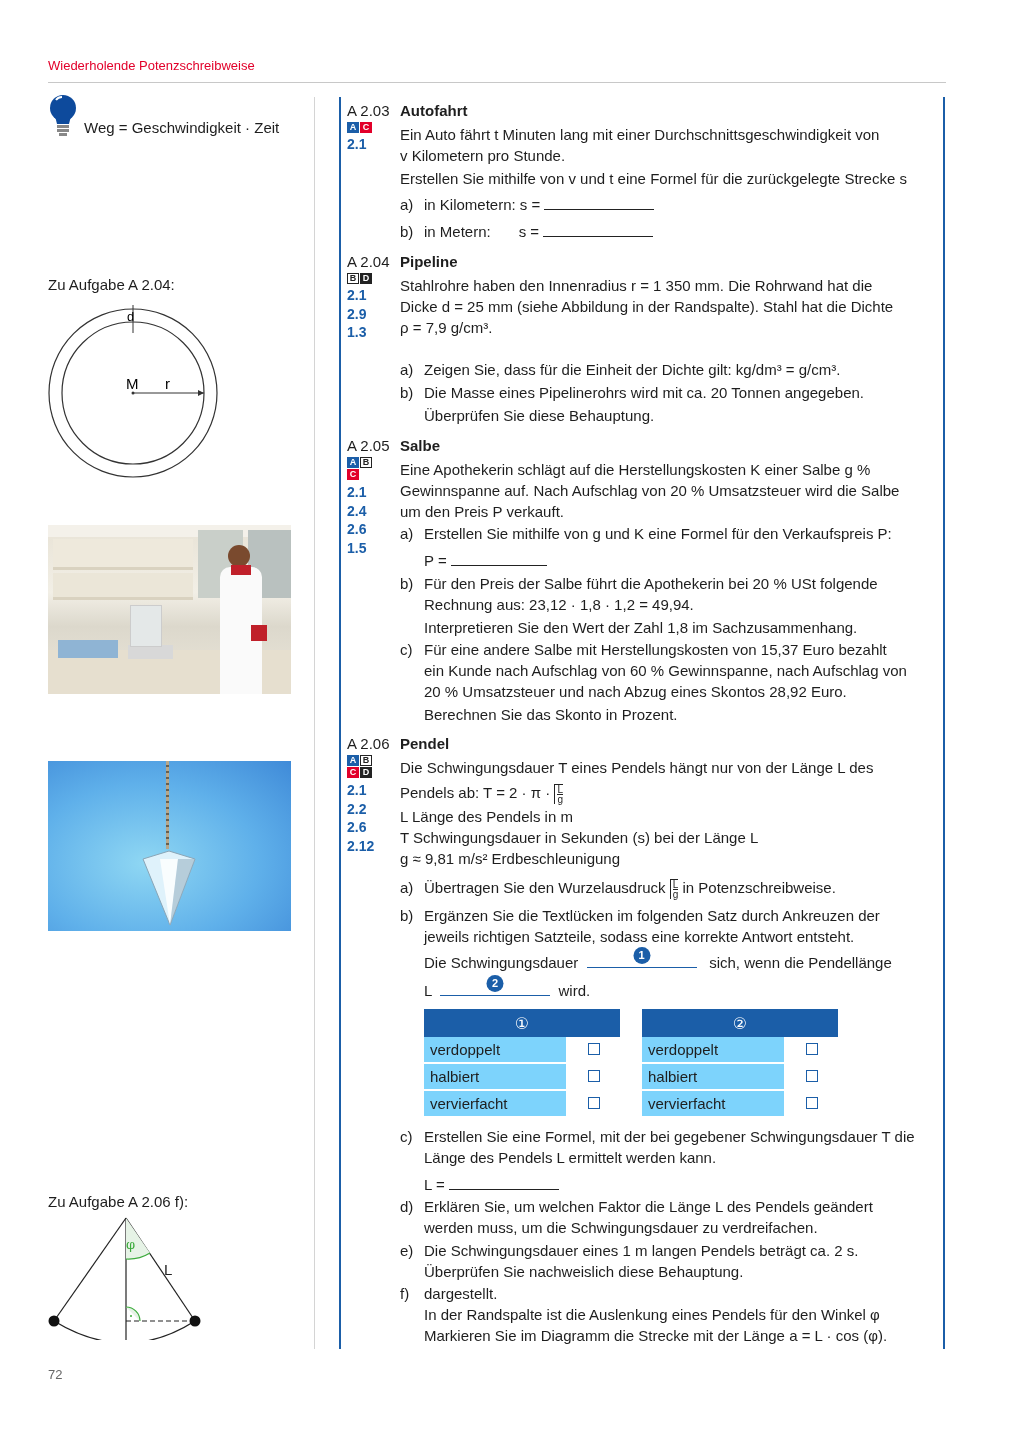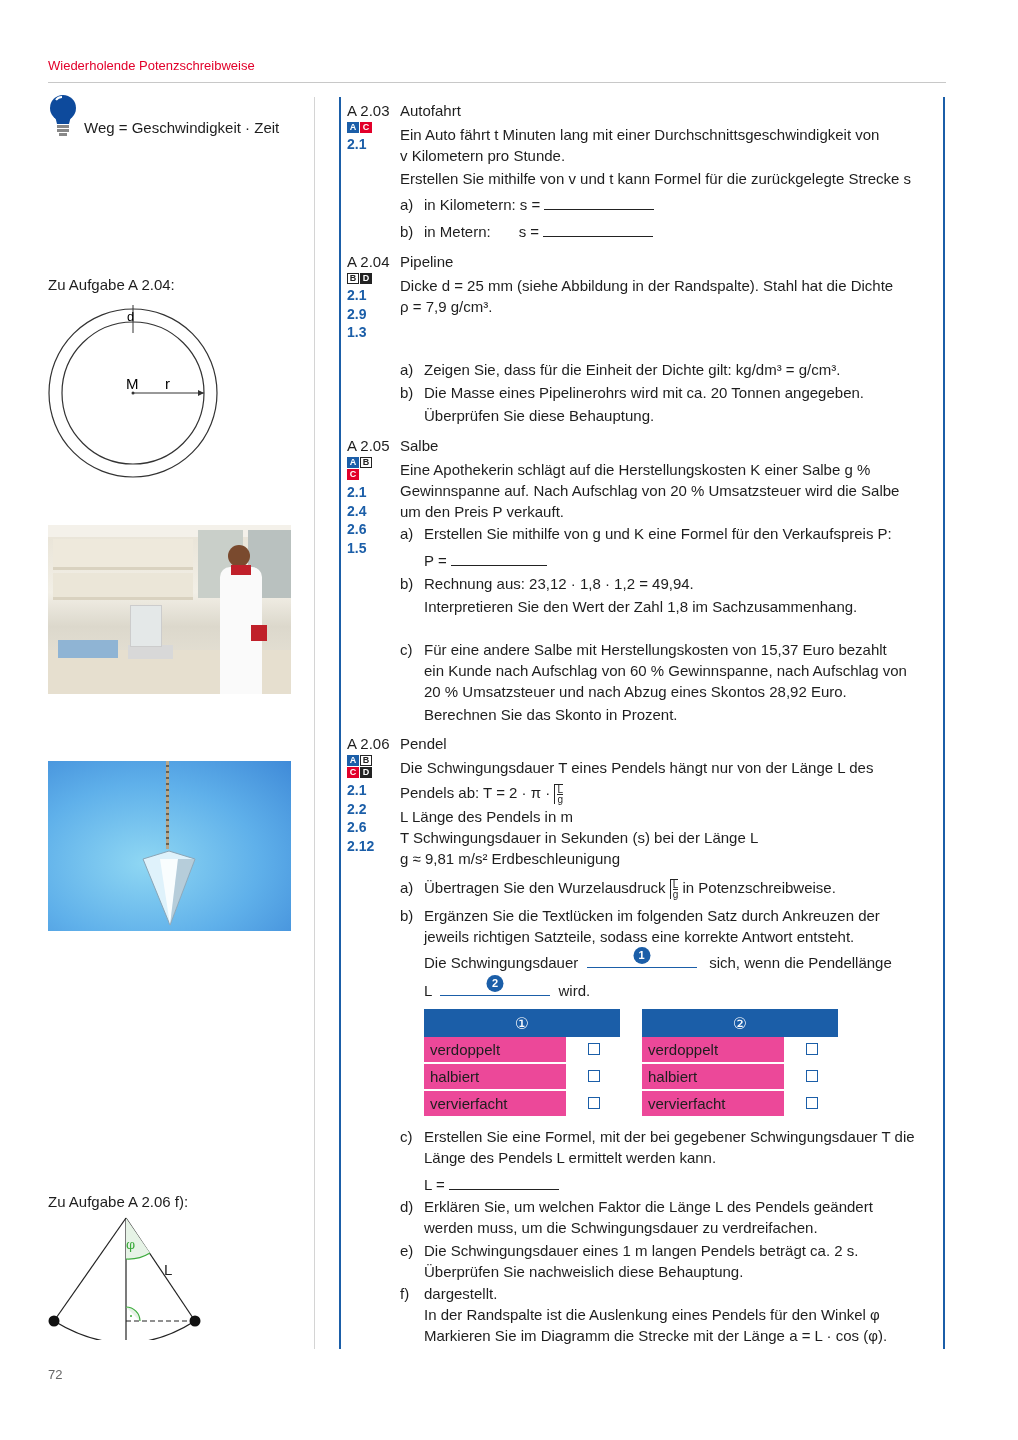--- a/index.html
+++ b/index.html
@@ -24,7 +24,7 @@
      background:radial-gradient(ellipse at 40% 60%, #8fd7f3 0%, #5fb0ea 55%, #3f8ad8 100%); }
 
   .task-num { position:absolute; left:347px; font-size:15px; }
-  .task-title { position:absolute; left:400px; font-size:15px; font-weight:normal; }
+  .task-title { position:absolute; left:400px; font-size:15px; font-weight:bold; }
   .badges { position:absolute; left:347px; display:flex; flex-wrap:wrap; width:28px; gap:1px; }
   .badge { width:12px; height:11px; font-size:9px; font-weight:bold; line-height:11px; text-align:center; box-sizing:border-box; }
   .badge.A { background:#1b5ea8; color:#fff; }

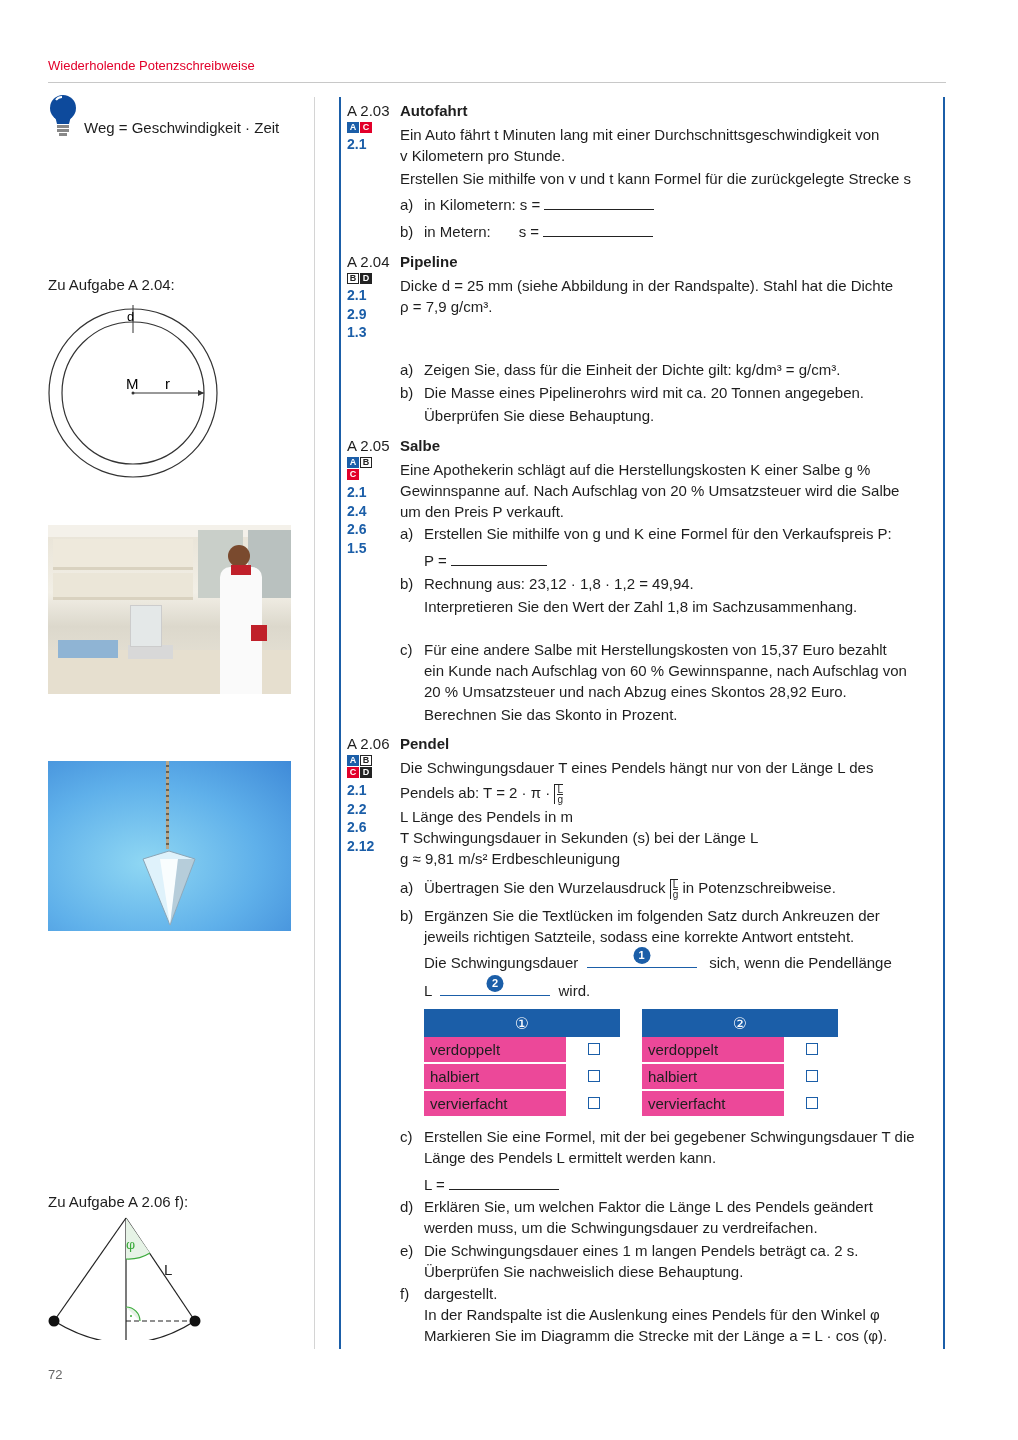--- a/index.html
+++ b/index.html
@@ -142,7 +142,7 @@
   <div class="body-text" style="top:124px;">
     <div>Ein Auto fährt t Minuten lang mit einer Durchschnittsgeschwindigkeit von</div>
     <div>v Kilometern pro Stunde.</div>
-    <div style="margin-top:2px;white-space:nowrap;">Erstellen Sie mithilfe von v und t kann Formel für die zurückgelegte Strecke s</div>
+    <div style="margin-top:2px;white-space:nowrap;">Erstellen Sie mithilfe von v und t eine Formel für die zurückgelegte Strecke s</div>
   </div>
   <div class="item" style="top:194px;">
     <span class="lbl">a)</span>

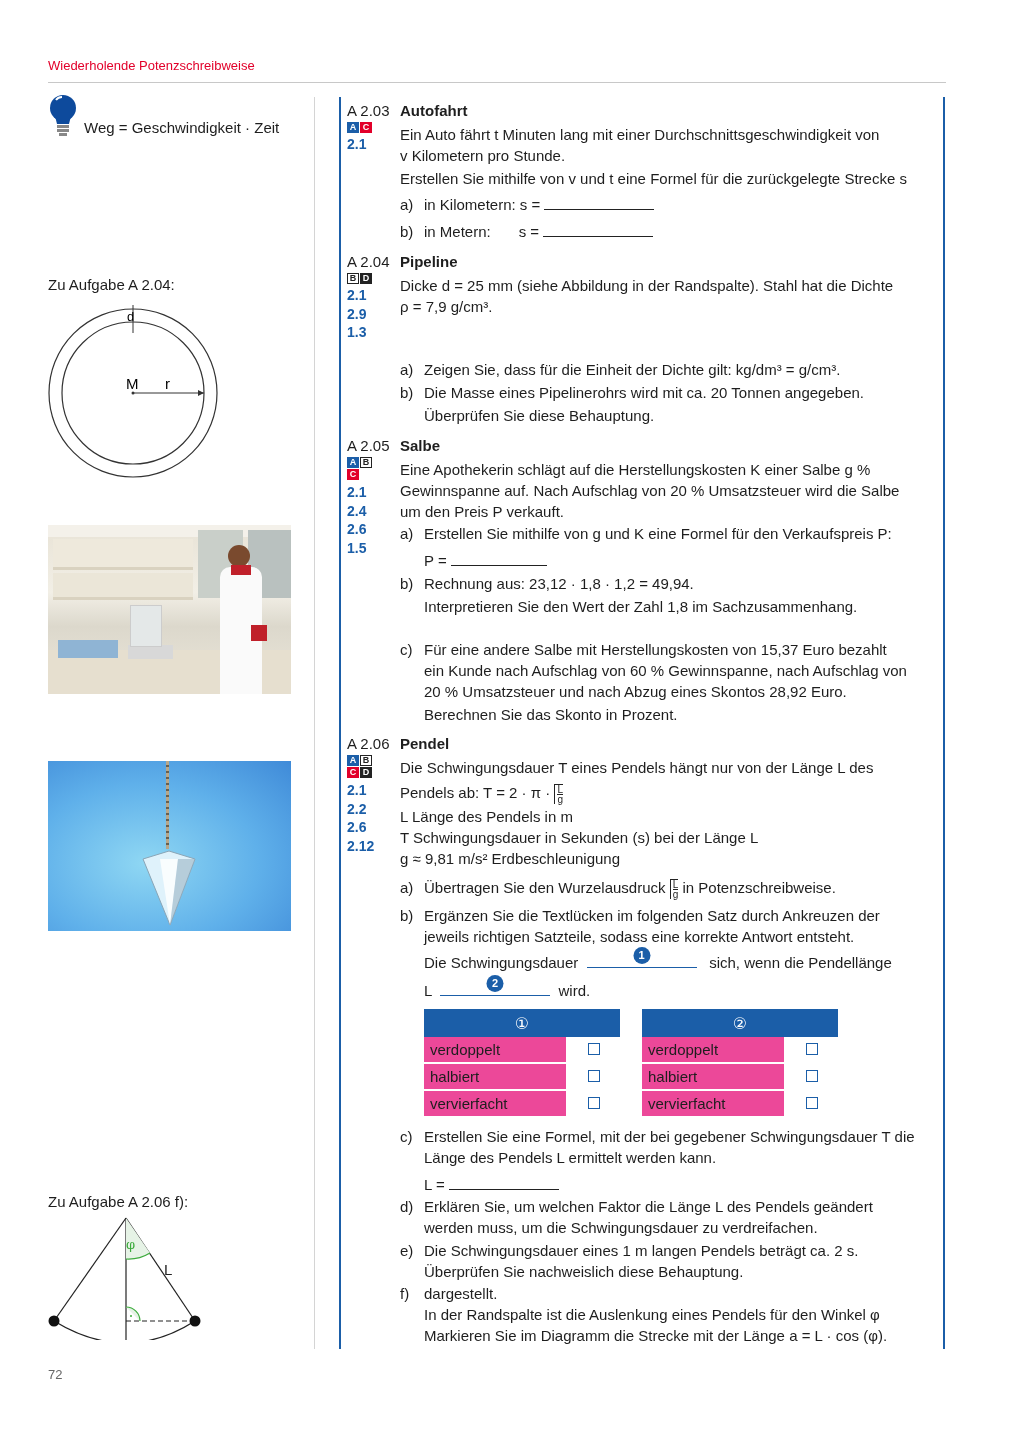--- a/index.html
+++ b/index.html
@@ -167,6 +167,7 @@
     <div>1.3</div>
   </div>
   <div class="body-text" style="top:275px;">
+    <div>Stahlrohre haben den Innenradius r = 1 350 mm. Die Rohrwand hat die</div>
     <div>Dicke d = 25 mm (siehe Abbildung in der Randspalte). Stahl hat die Dichte</div>
     <div>ρ = 7,9 g/cm³.</div>
   </div>

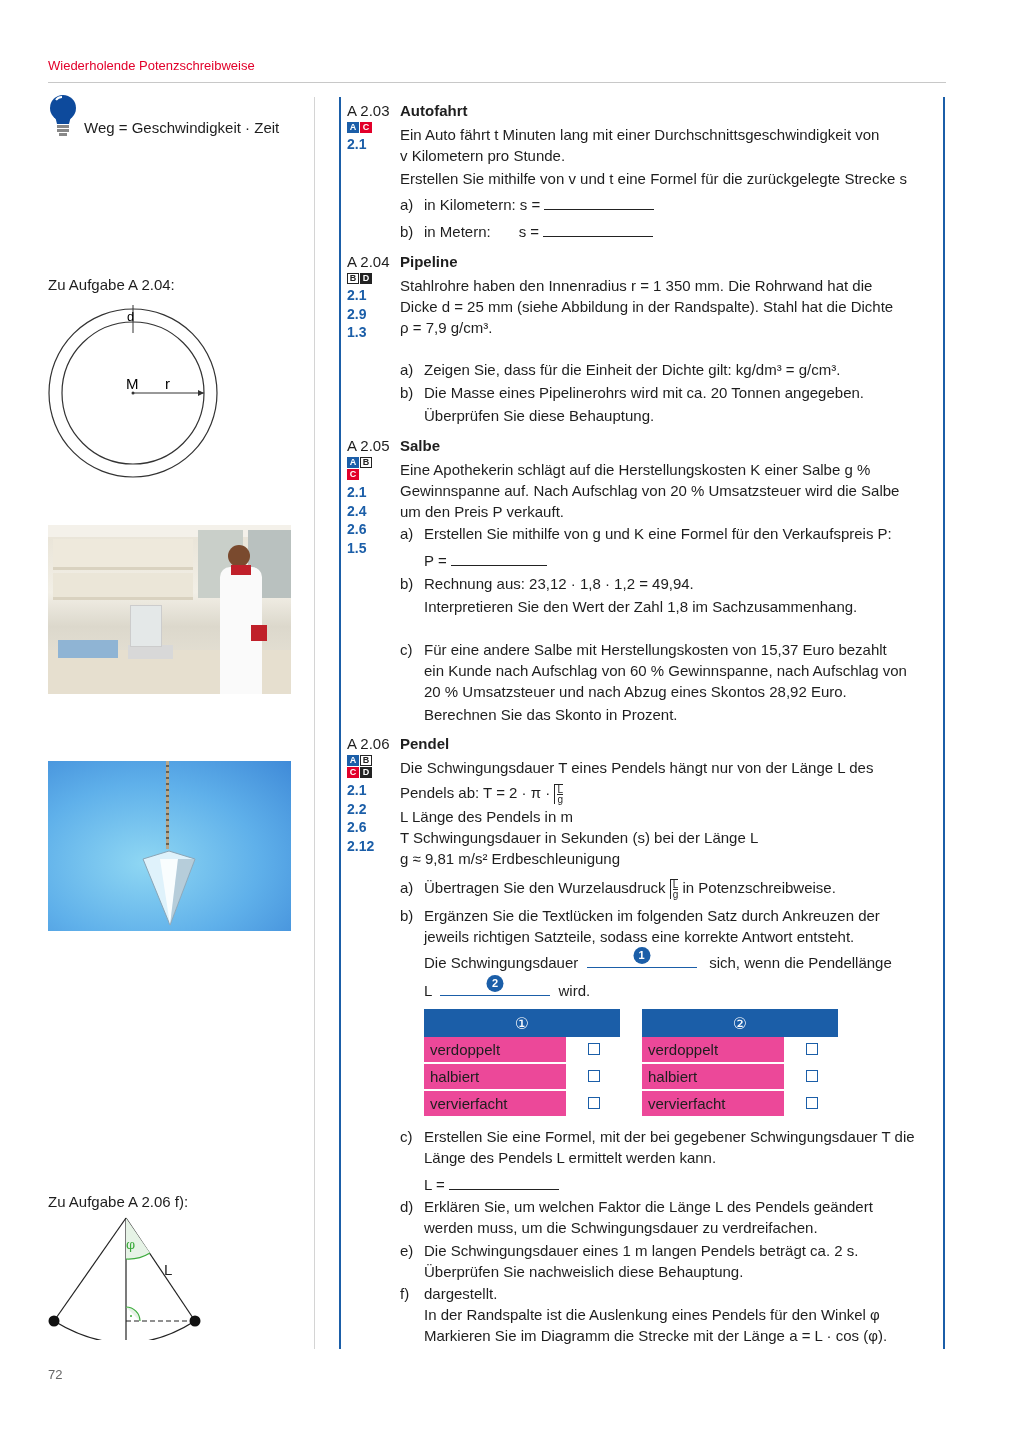--- a/index.html
+++ b/index.html
@@ -213,6 +213,7 @@
   <div class="item" style="top:573px;">
     <span class="lbl">b)</span>
     <span class="txt">
+        <div>Für den Preis der Salbe führt die Apothekerin bei 20 % USt folgende</div>
         <div>Rechnung aus:  23,12 · 1,8 · 1,2 = 49,94.</div>
         <div style="margin-top:2px;">Interpretieren Sie den Wert der Zahl 1,8 im Sachzusammenhang.</div>
       </span>

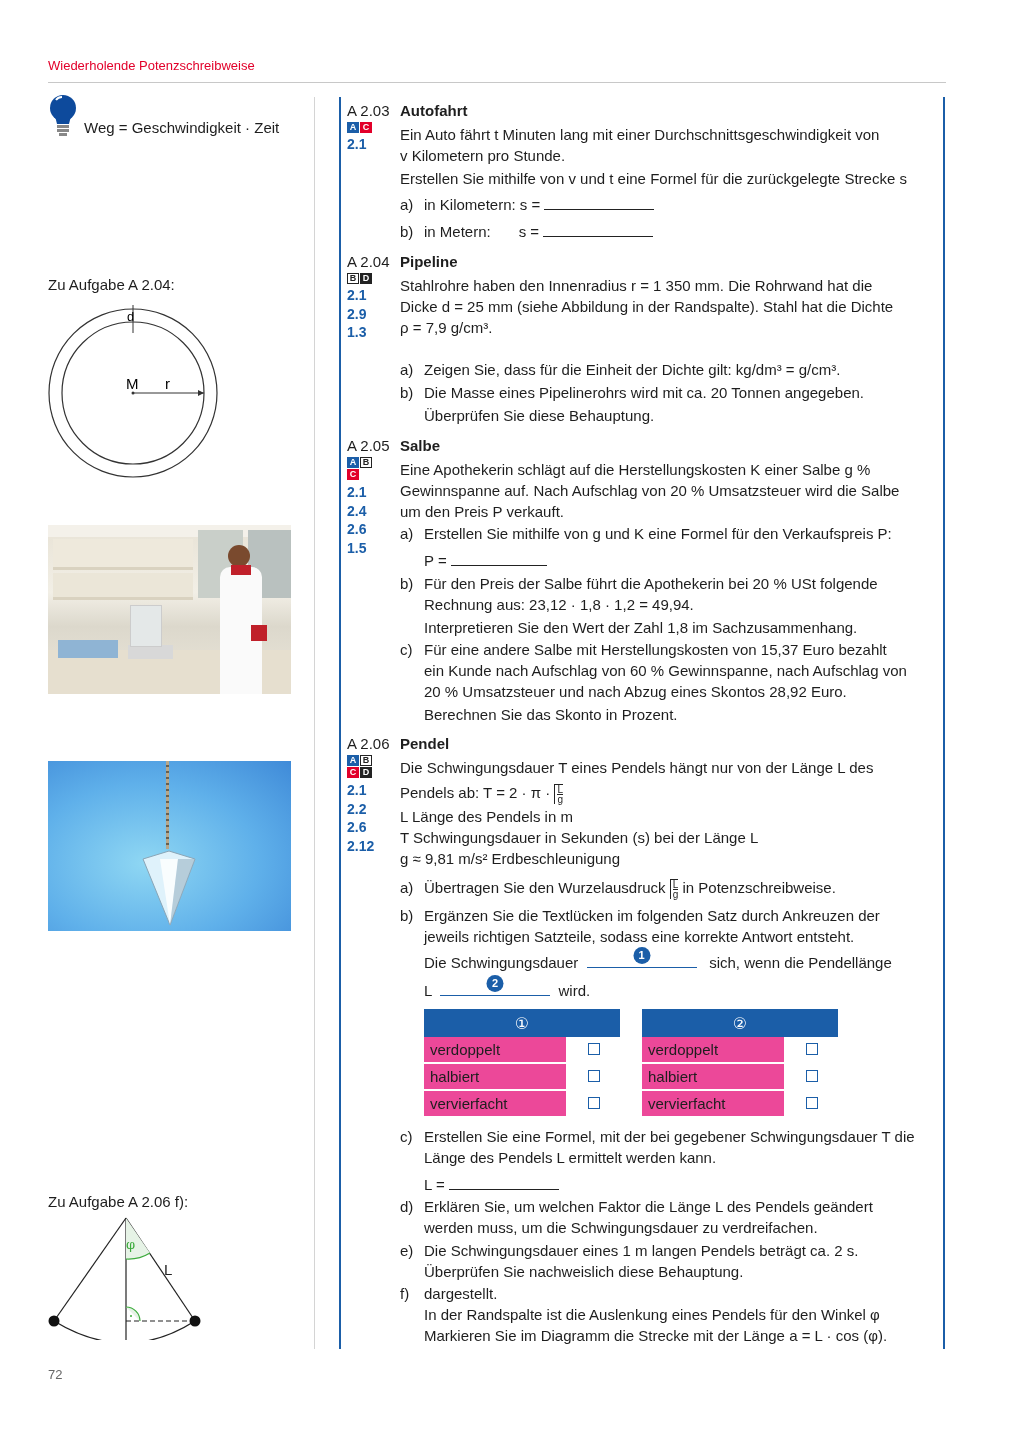--- a/index.html
+++ b/index.html
@@ -45,7 +45,7 @@
 
   .choice-table { position:absolute; width:196px; border-collapse:collapse; font-size:15px; }
   .choice-table th { background:#1b5ea8; color:#fff; height:26px; font-weight:normal; font-size:16px; }
-  .choice-table td { height:25px; background:#ec4899; border-bottom:2px solid #fff; padding:0 6px; }
+  .choice-table td { height:25px; background:#7dd3fc; border-bottom:2px solid #fff; padding:0 6px; }
   .choice-table td.cb { width:40px; background:#fff; text-align:center; border-left:2px solid #fff; }
   .checkbox { display:inline-block; width:10px; height:10px; border:1.5px solid #1b5ea8; }
 

